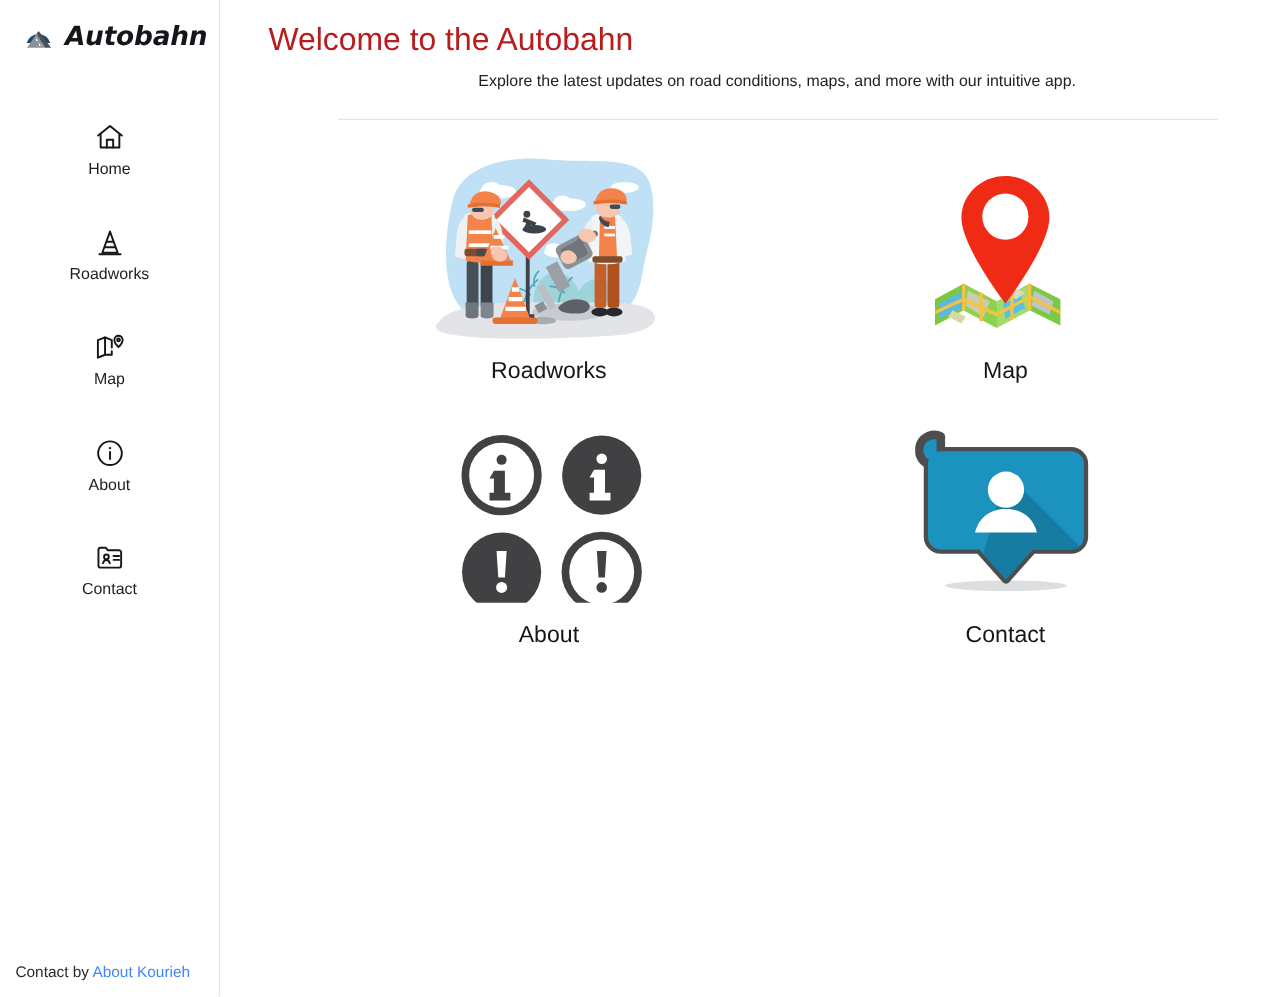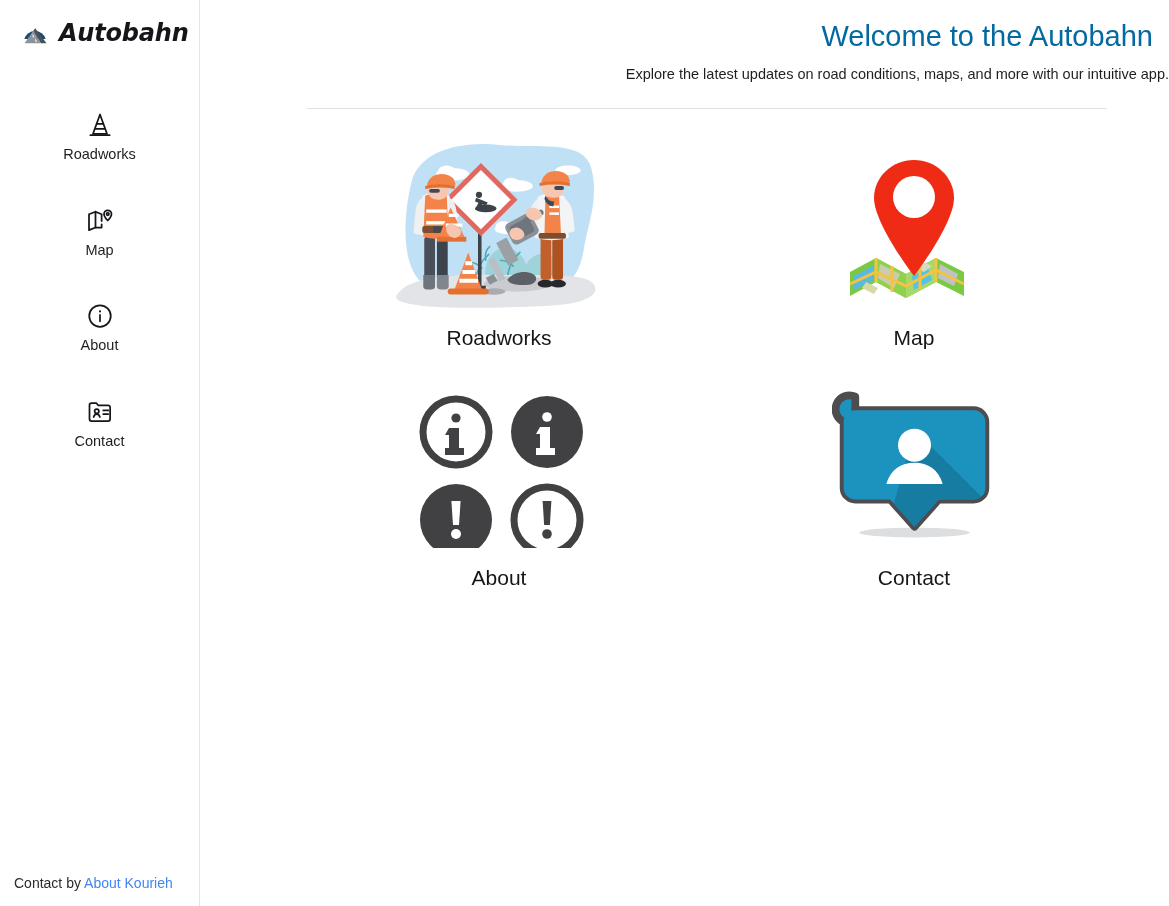--- a/index.html
+++ b/index.html
@@ -72,11 +72,11 @@
     padding: 0;
   }
   .page-title {
-    text-align: right;
+    text-align: left;
     font-size: 29px;
     font-weight: normal;
-    color: #0369a1;
-    margin: 18px 16px 0 0;
+    color: #b91c1c;
+    margin: 18px 0 0 0;
     line-height: 1.3;
   }
   .page-subtitle {

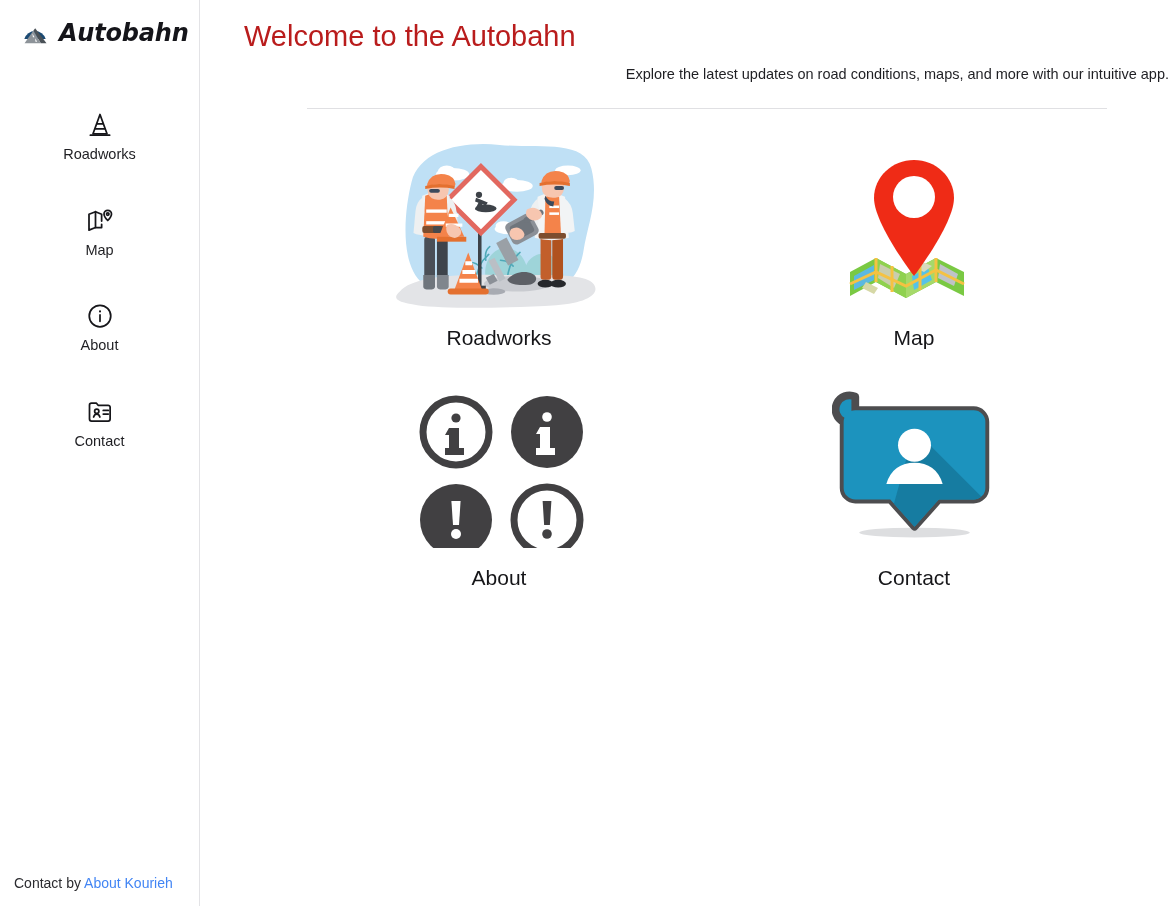--- a/index.html
+++ b/index.html
@@ -80,7 +80,7 @@
     line-height: 1.3;
   }
   .page-subtitle {
-    text-align: right;
+    text-align: center;
     font-size: 14.5px;
     color: #1f1f23;
     margin: 10px 0 0 0;

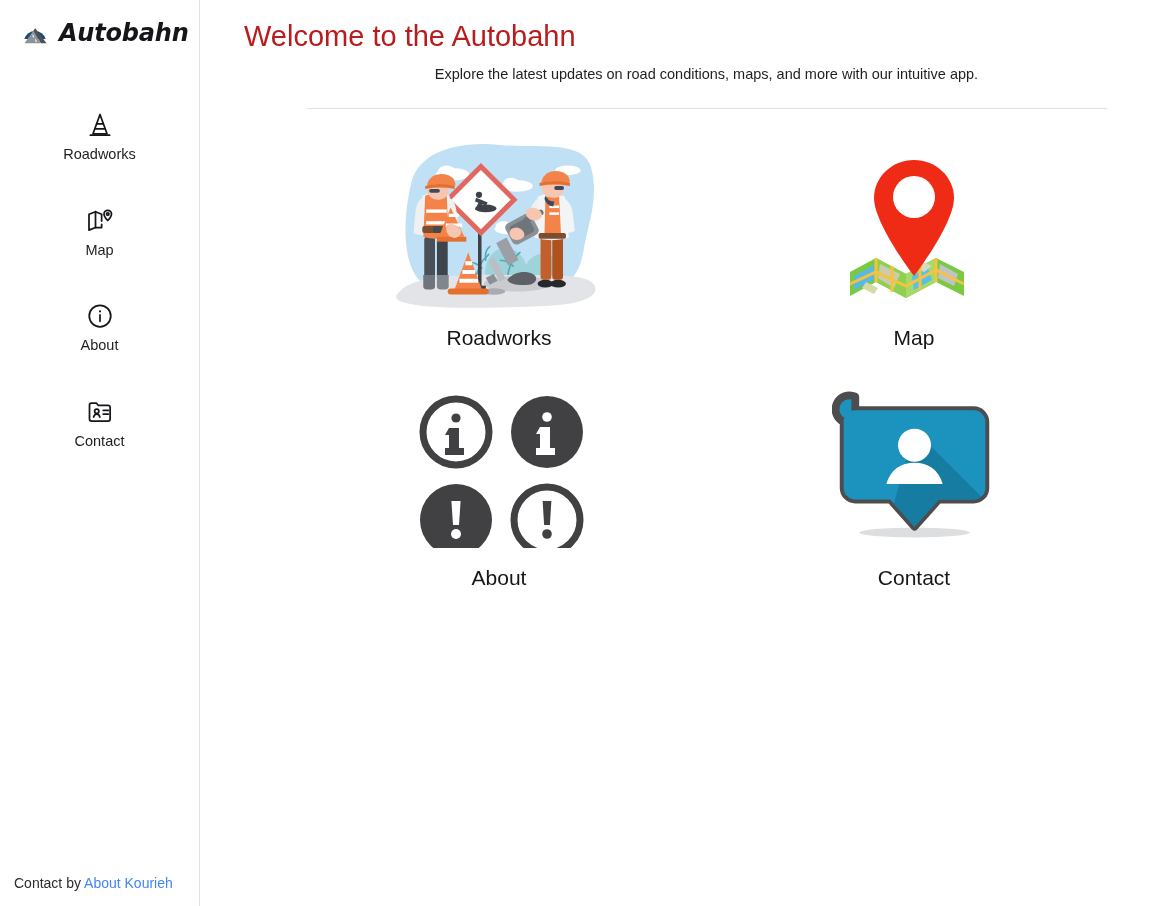--- a/index.html
+++ b/index.html
@@ -144,6 +144,16 @@
 
     <nav class="nav">
 
+      <a class="nav-item">
+        <span class="nav-icon">
+          <svg viewBox="0 0 24 24" width="30" height="30" fill="none" stroke="#16161a" stroke-width="1.4" stroke-linecap="round" stroke-linejoin="round">
+            <path d="M3.4 10.6 L12 3.6 L20.6 10.6"></path>
+            <path d="M5.2 9.6 V19.3 H18.8 V9.6"></path>
+            <path d="M9.7 19.3 V13.6 H14.3 V19.3"></path>
+          </svg>
+        </span>
+        <span class="nav-label">Home</span>
+      </a>
 
       <a class="nav-item">
         <span class="nav-icon">

